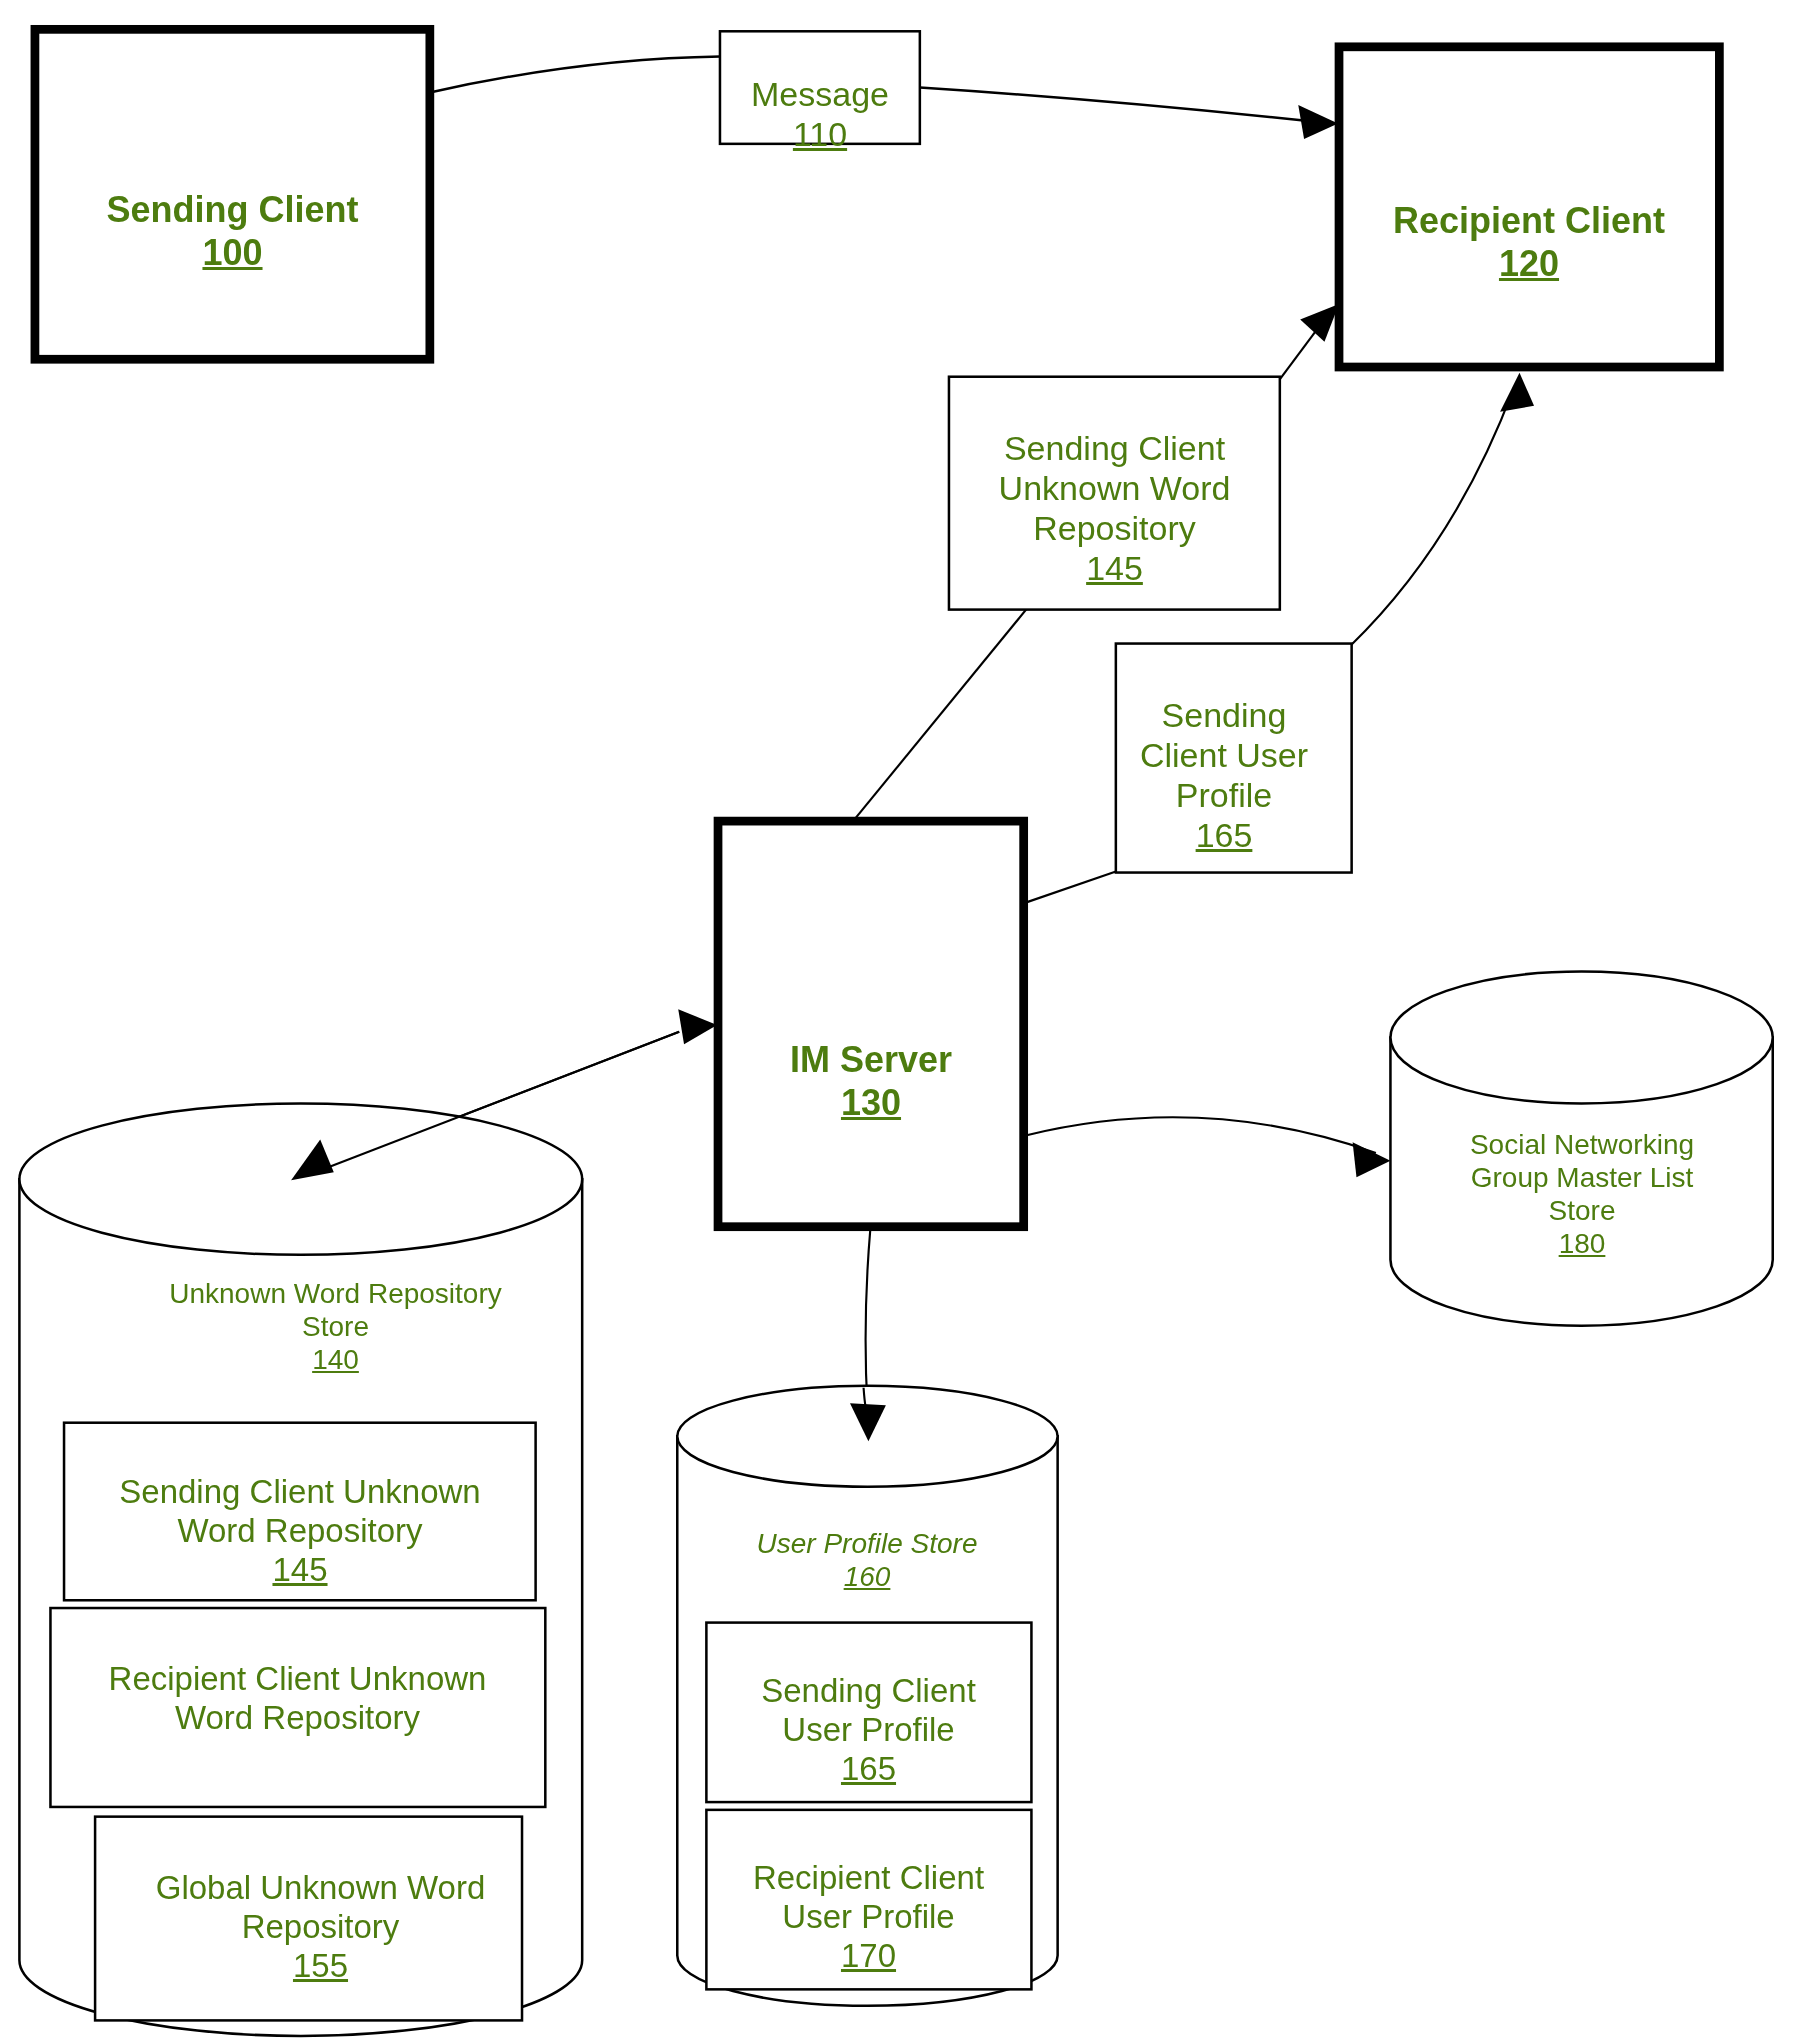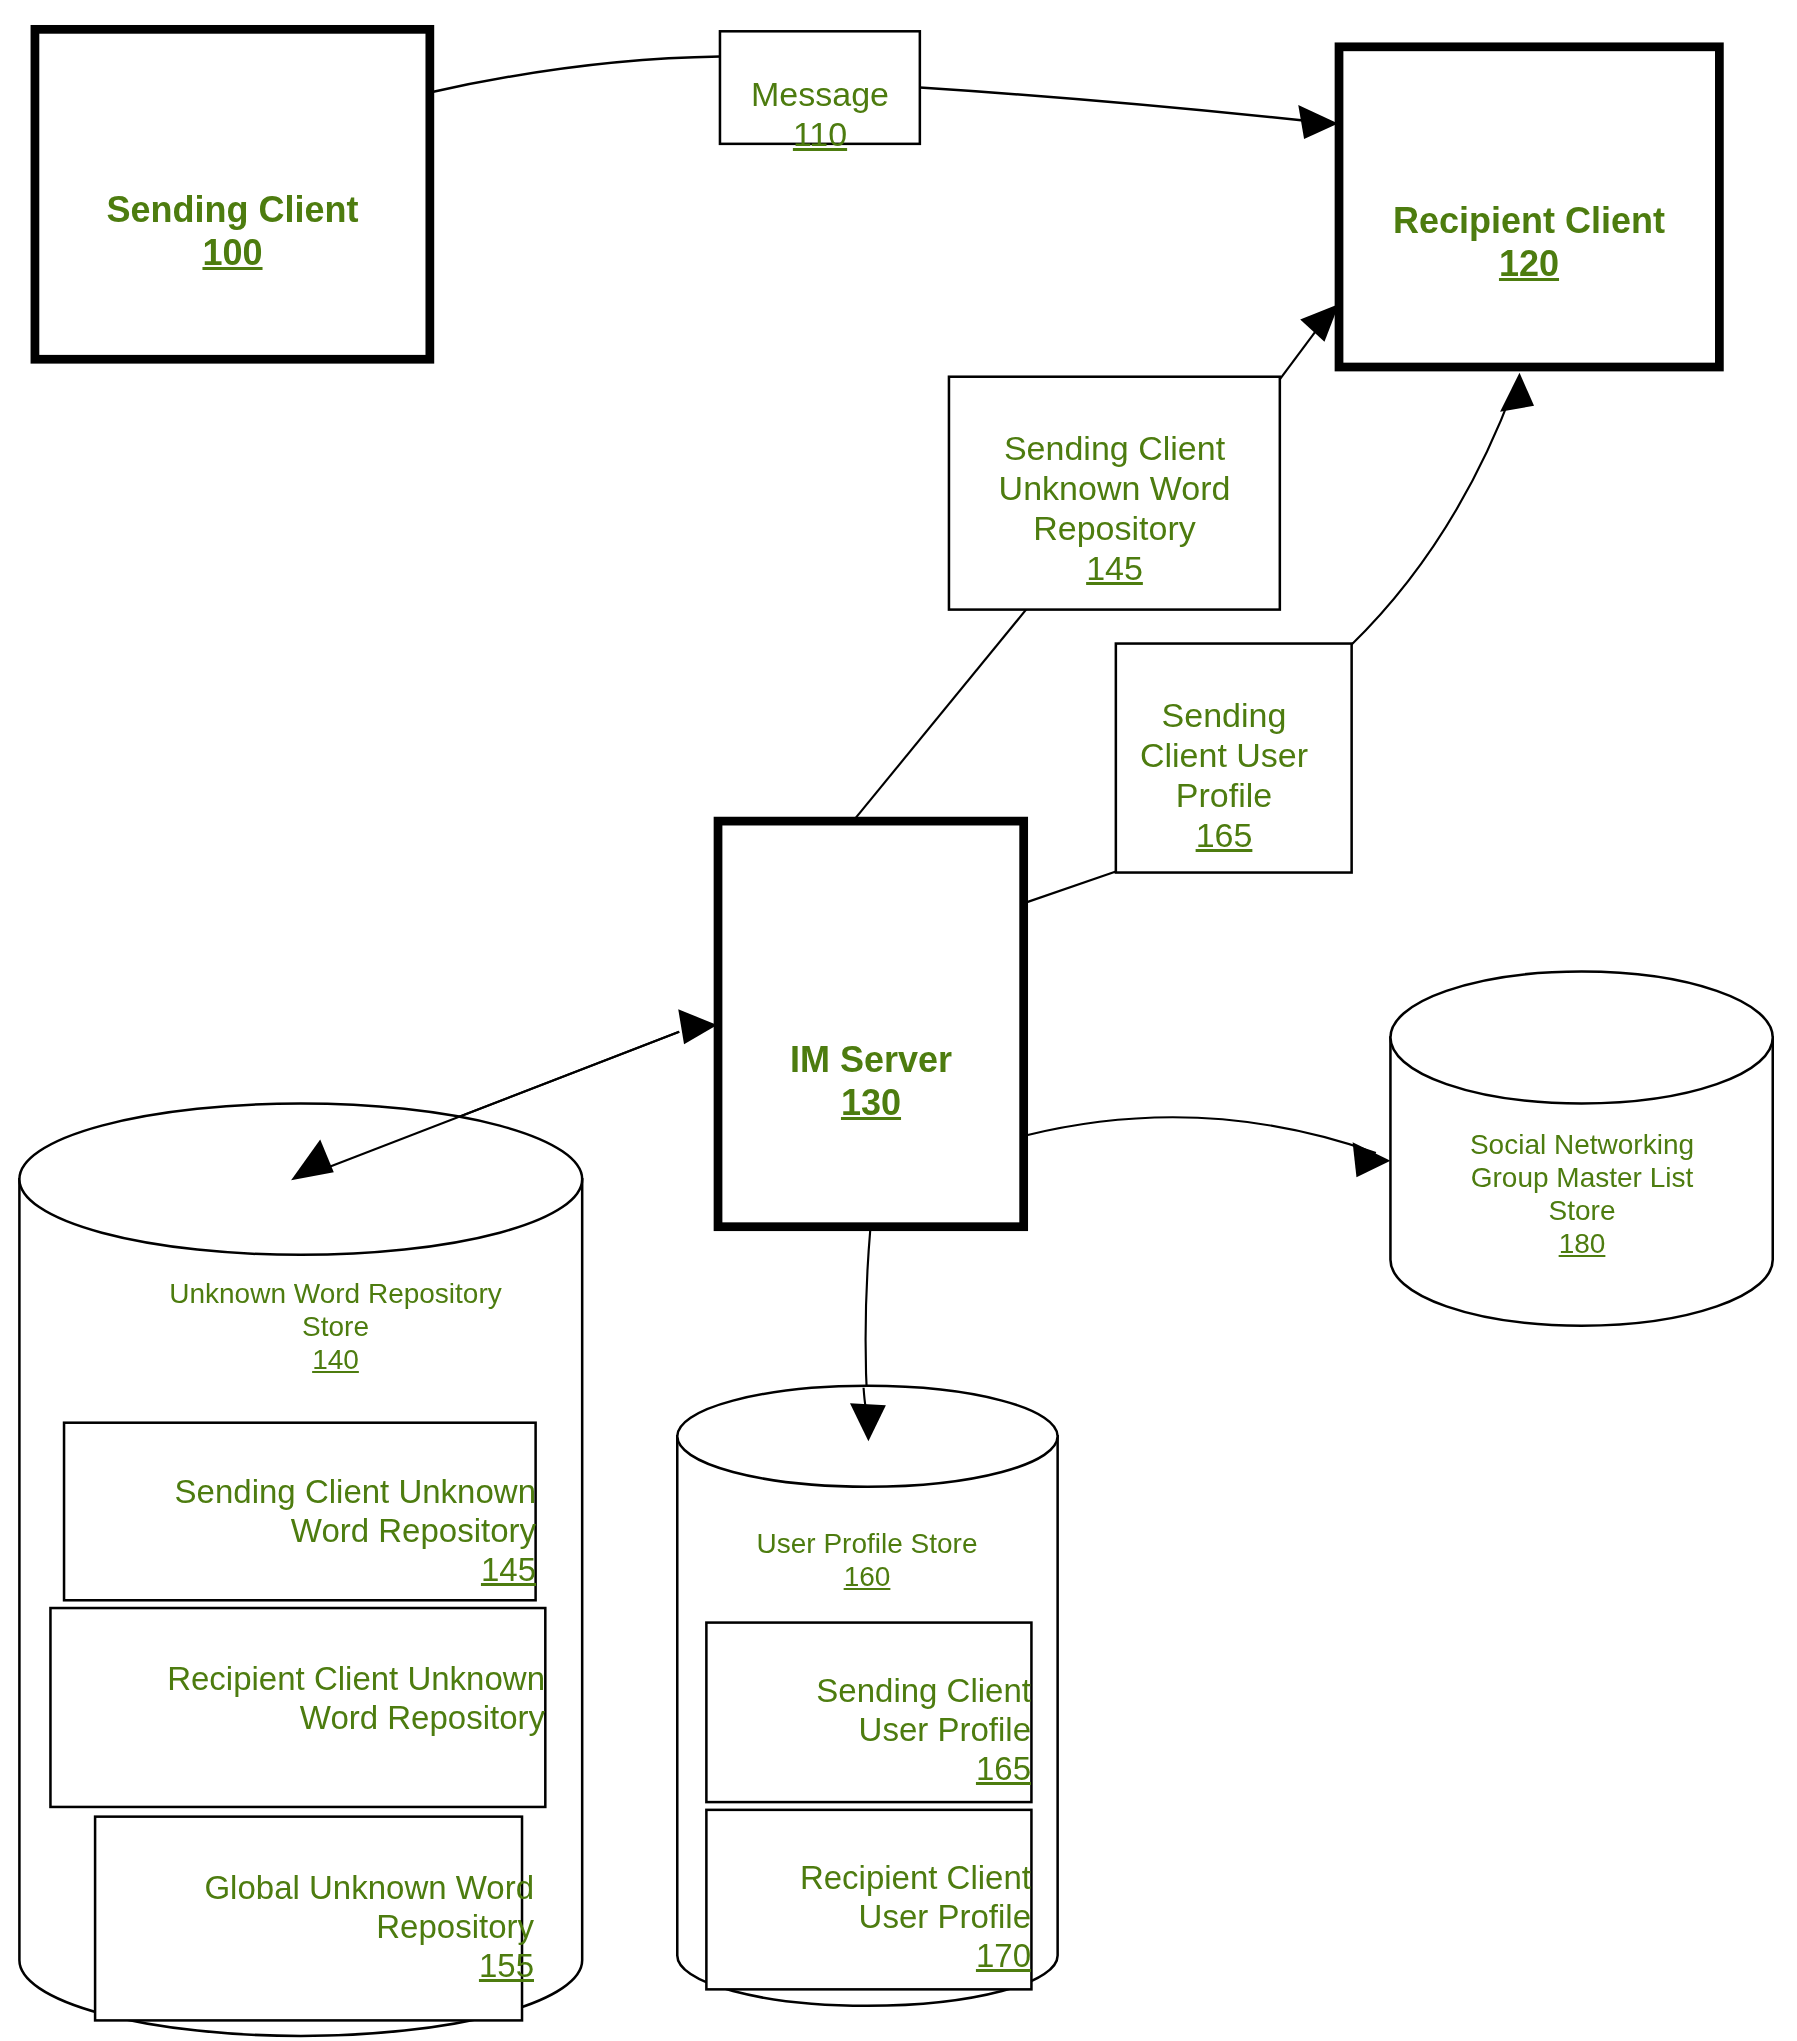--- a/index.html
+++ b/index.html
@@ -37,7 +37,7 @@
   .thick-node { font-weight: bold; font-size: 36px; }
   .thin-node  { font-weight: normal; font-size: 34px; }
   .store-node { font-weight: normal; font-size: 28px; }
-  .inner-node { font-weight: normal; font-size: 33px; text-align: right; }
+  .inner-node { font-weight: normal; font-size: 33px; }
 </style>
 </head>
 <body>

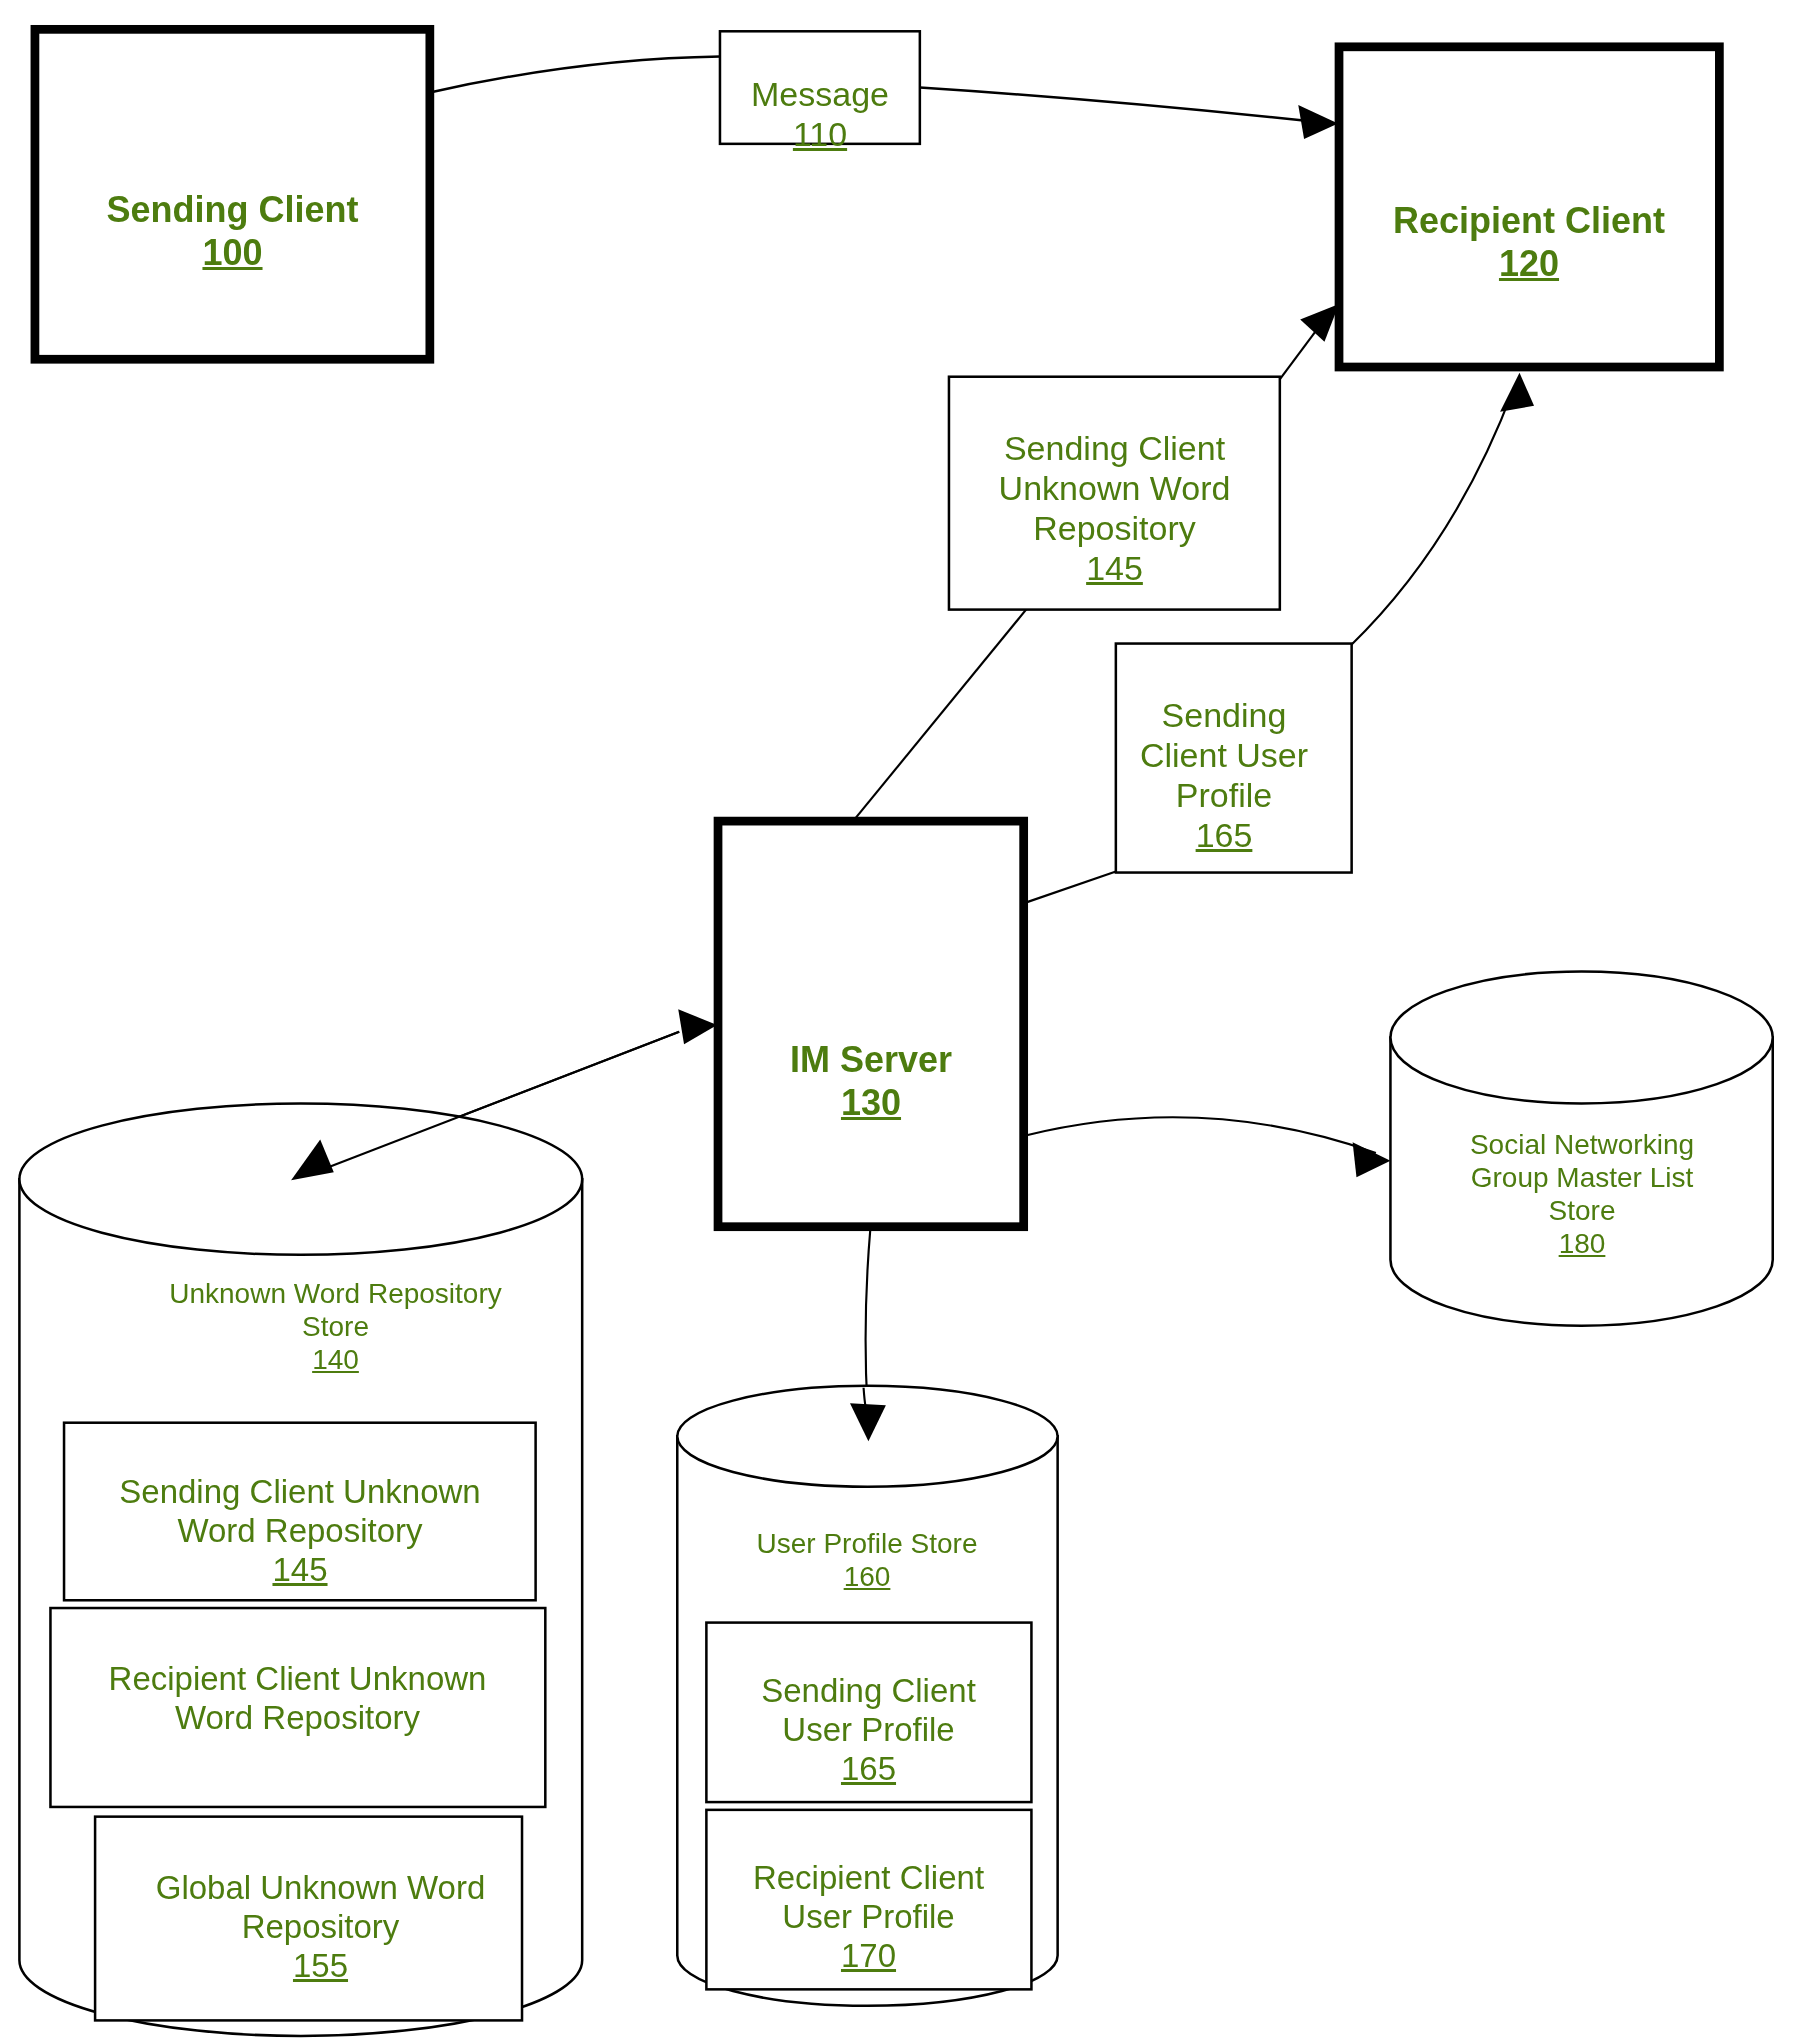--- a/index.html
+++ b/index.html
@@ -190,7 +190,7 @@
     <span class="ref">155</span>
   </div>
 
-  <div class="node-label store-node" style="left:677px; top:1494px; width:380px;">
+  <div class="node-label store-node" style="left:677px; top:1494px; width:380px;font-style:italic;">
     <span>User Profile Store</span>
     <span class="ref">160</span>
   </div>

